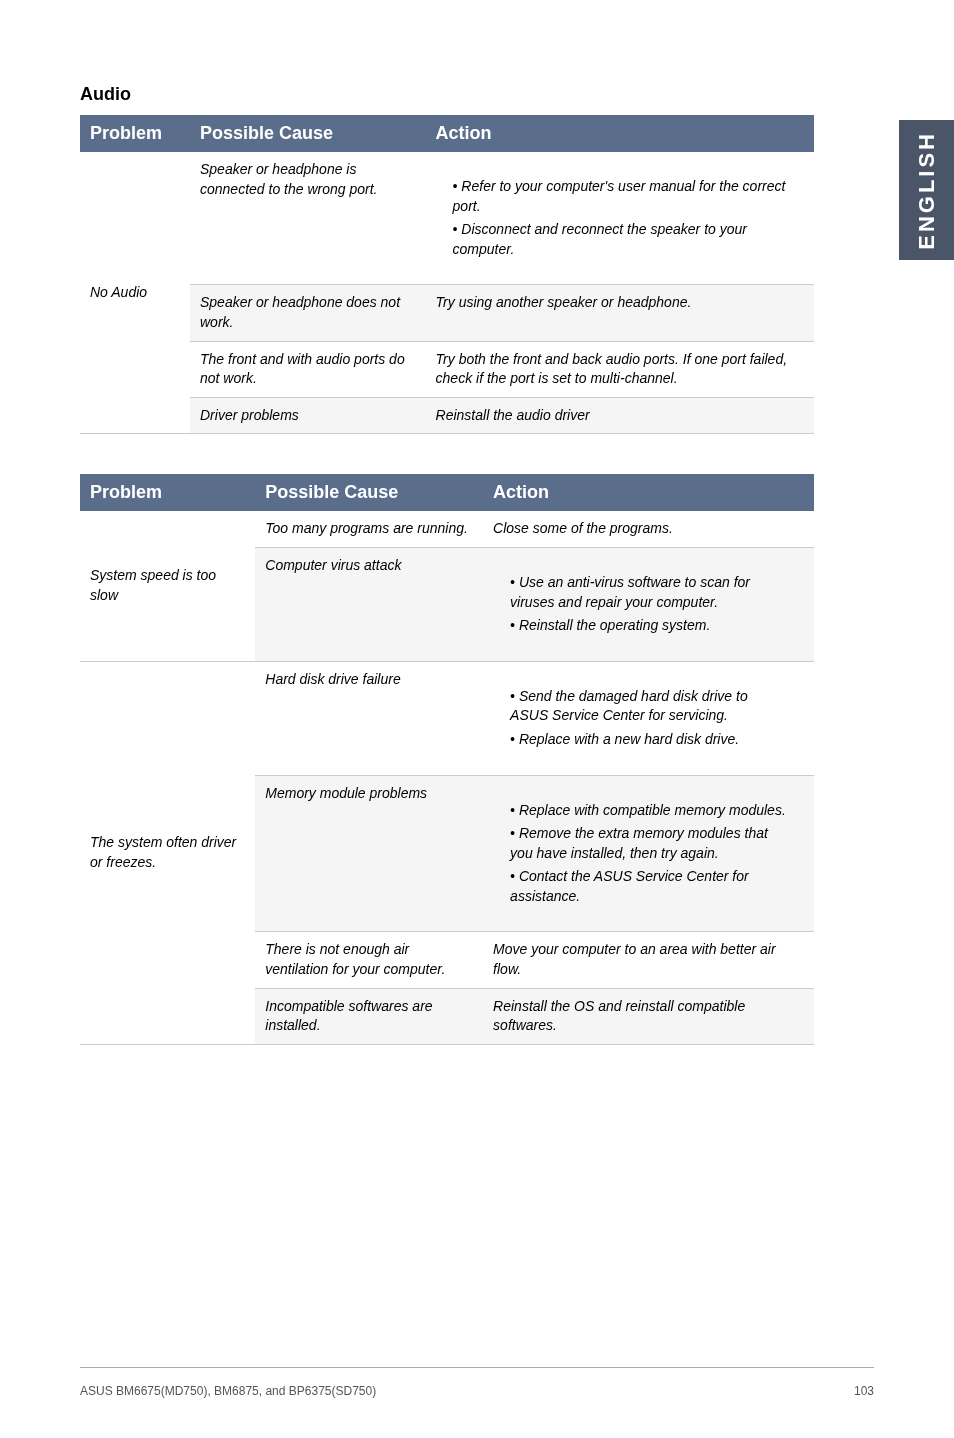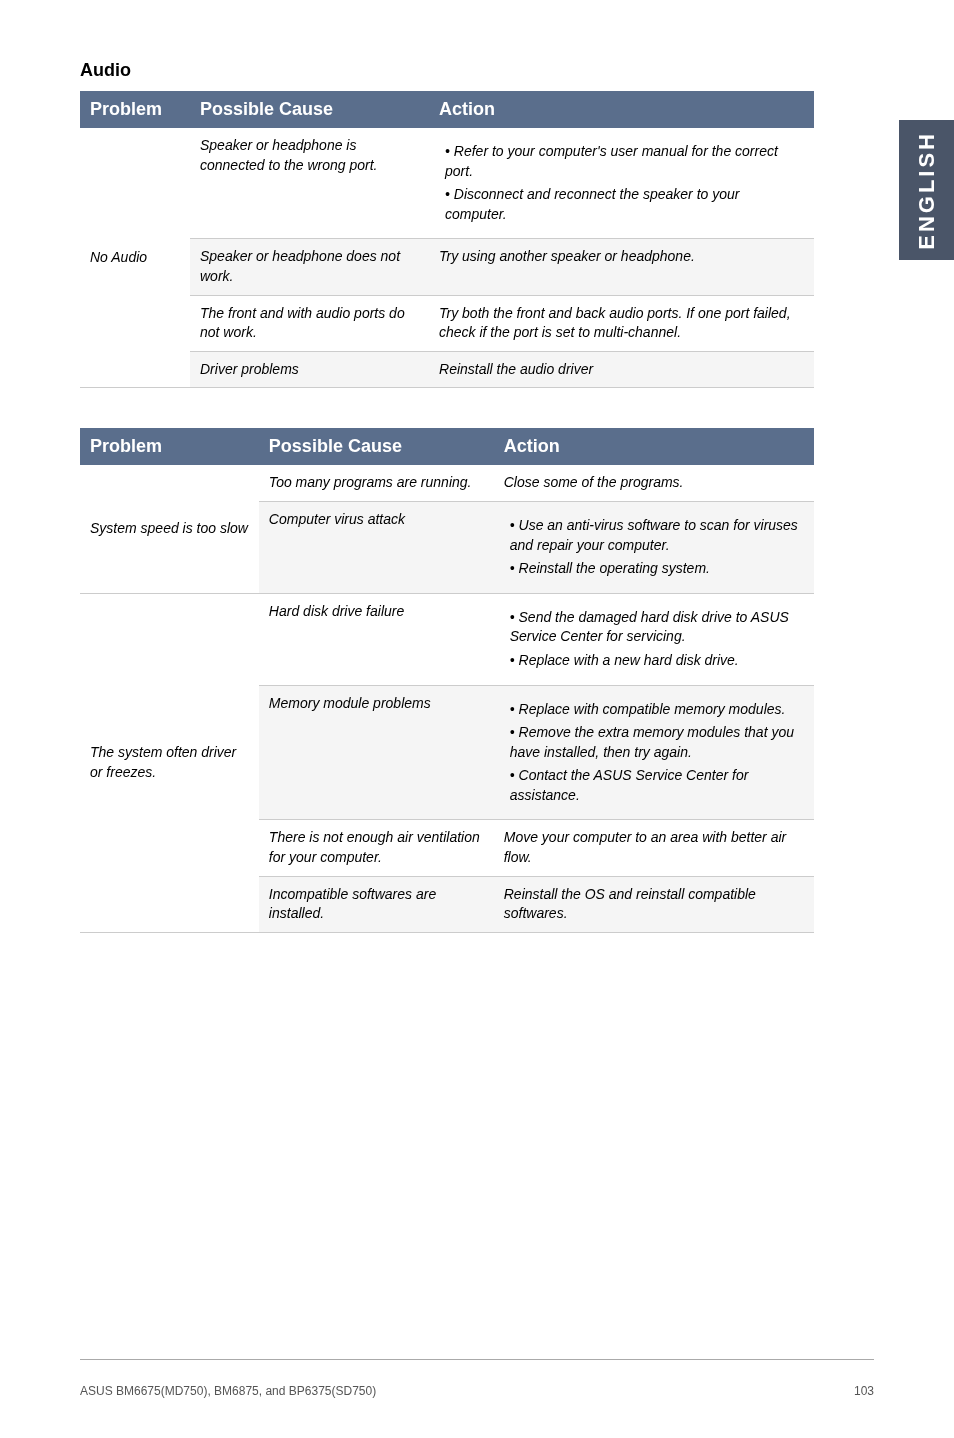--- a/index.html
+++ b/index.html
@@ -13,7 +13,7 @@
       position: relative;
     }
     .page {
-      padding: 60px 80px 60px 80px;
+      padding: 84px 80px 60px 80px;
       margin-right: 60px;
     }
     .section-title {

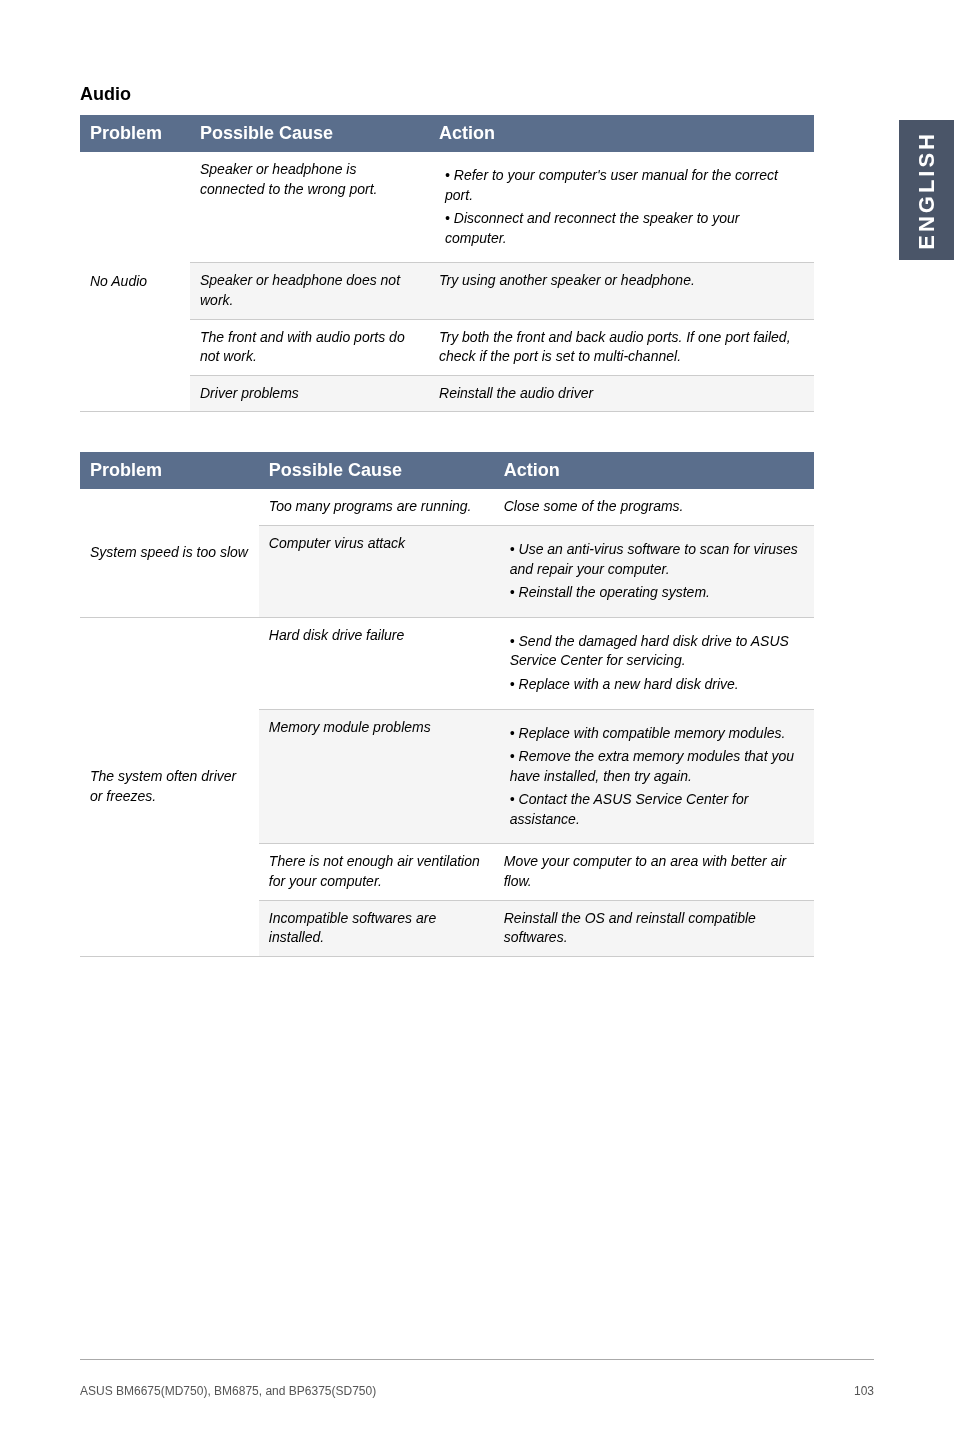--- a/index.html
+++ b/index.html
@@ -59,7 +59,7 @@
     .bullet-list {
       list-style: none;
       padding: 0;
-      margin: 6px;
+      margin: 17px;
     }
     .bullet-list li::before {
       content: "• ";

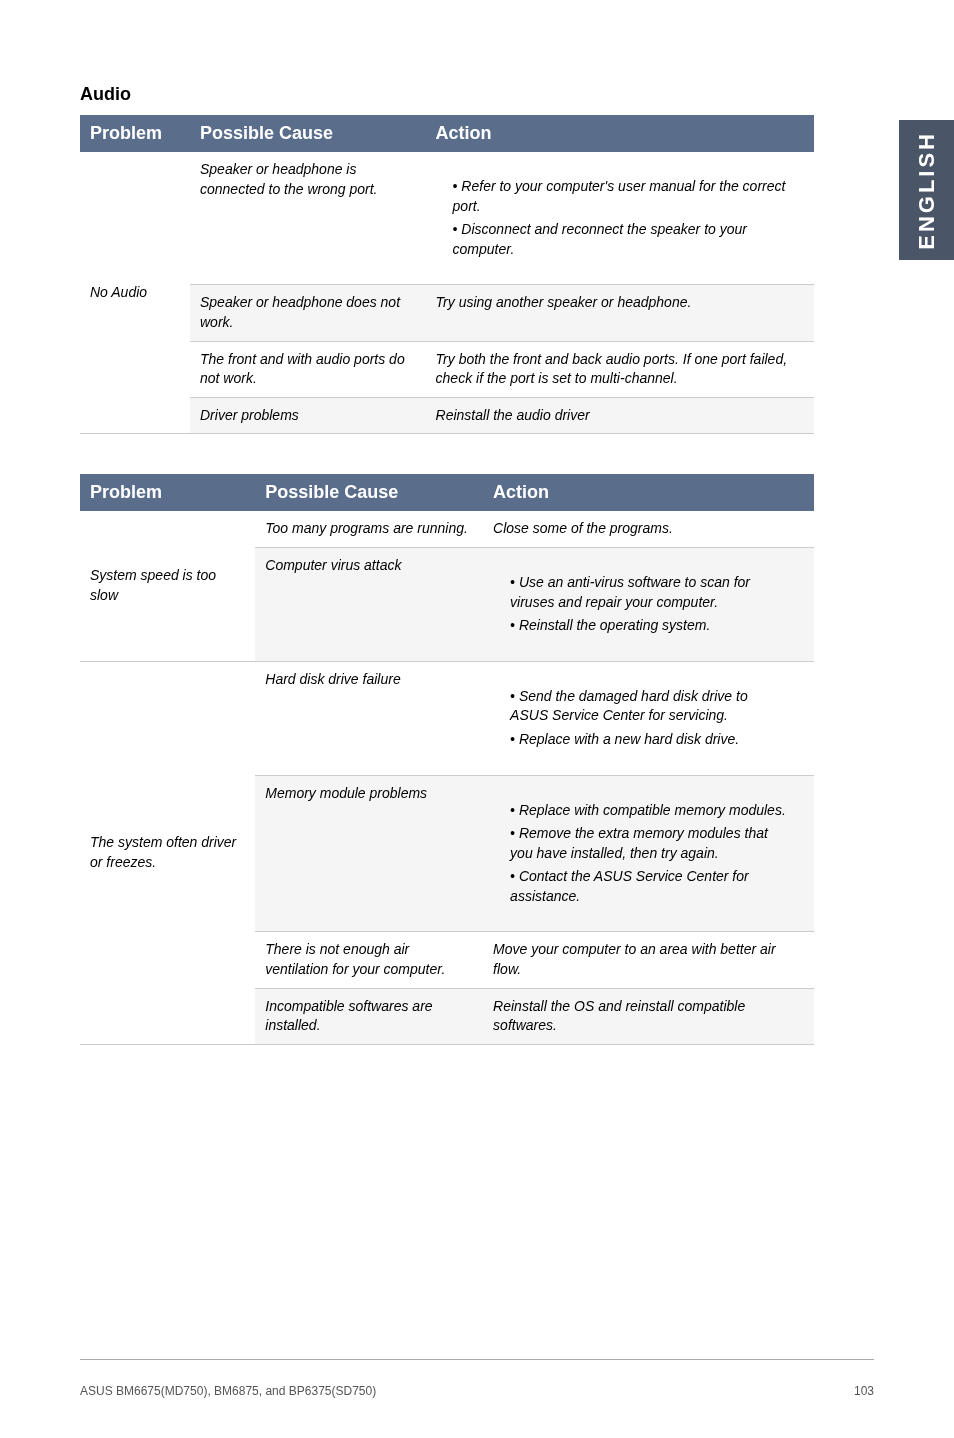--- a/index.html
+++ b/index.html
@@ -96,7 +96,7 @@
       left: 80px;
       right: 80px;
       border-top: 1px solid #aaa;
-      padding-top: 24px;
+      padding-top: 16px;
       display: flex;
       justify-content: space-between;
       font-size: 12px;

